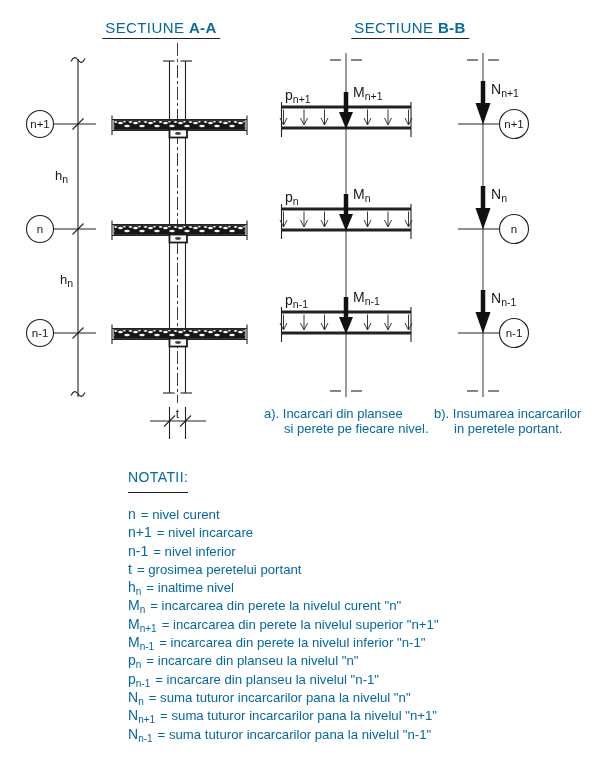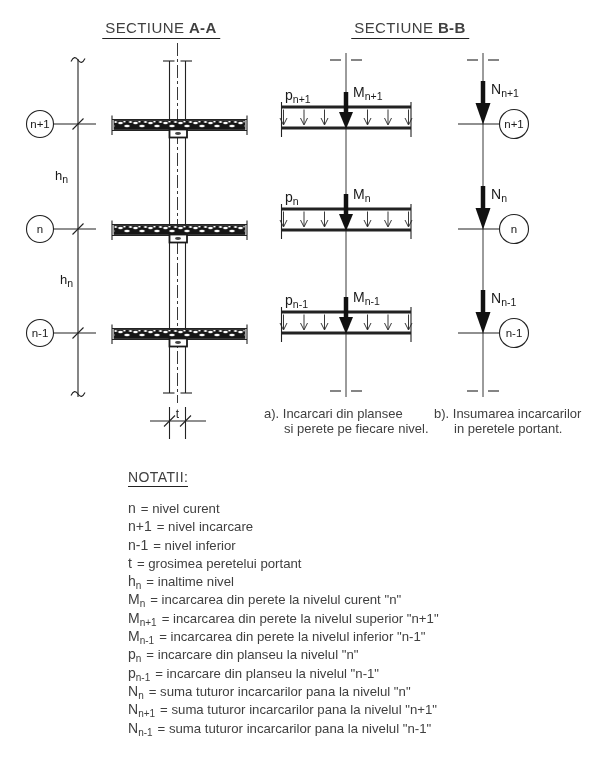--- a/index.html
+++ b/index.html
@@ -6,7 +6,7 @@
   .page{
     position:relative;width:604px;height:758px;margin:0 auto;
     background:#ffffff;overflow:hidden;
-    font-family:"Liberation Sans",sans-serif;color:#404040;
+    font-family:"Liberation Sans",sans-serif;color:#0369a1;
   }
   
   .title{

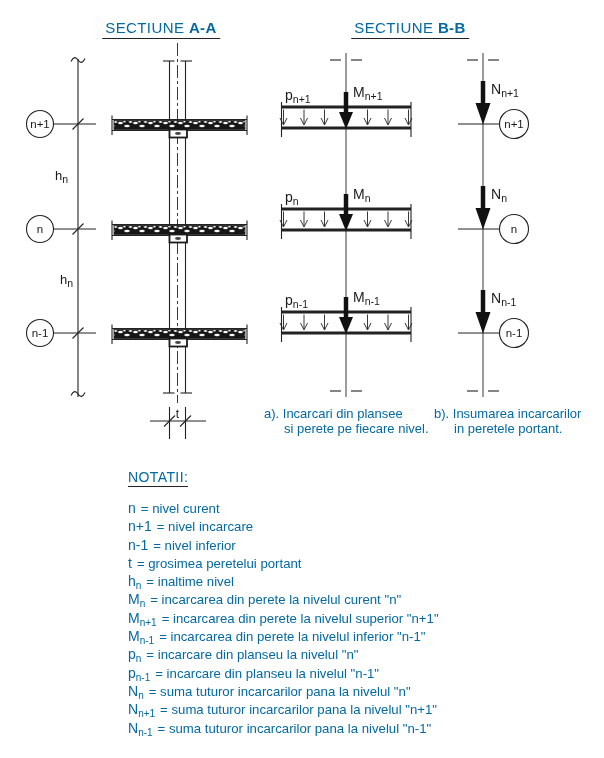--- a/index.html
+++ b/index.html
@@ -40,7 +40,7 @@
   .notations{position:absolute;left:128px;top:468px;}
   .not-title{
     display:inline-block;font-size:14px;letter-spacing:.4px;
-    border-bottom:1.3px solid #222;padding-bottom:1px;margin-bottom:13px;
+    border-bottom:1.3px solid #222;padding-bottom:7px;margin-bottom:13px;
   }
   .note-line{font-size:13.2px;line-height:17.3px;white-space:nowrap;}
   .note-line .sym{font-size:14px;}

